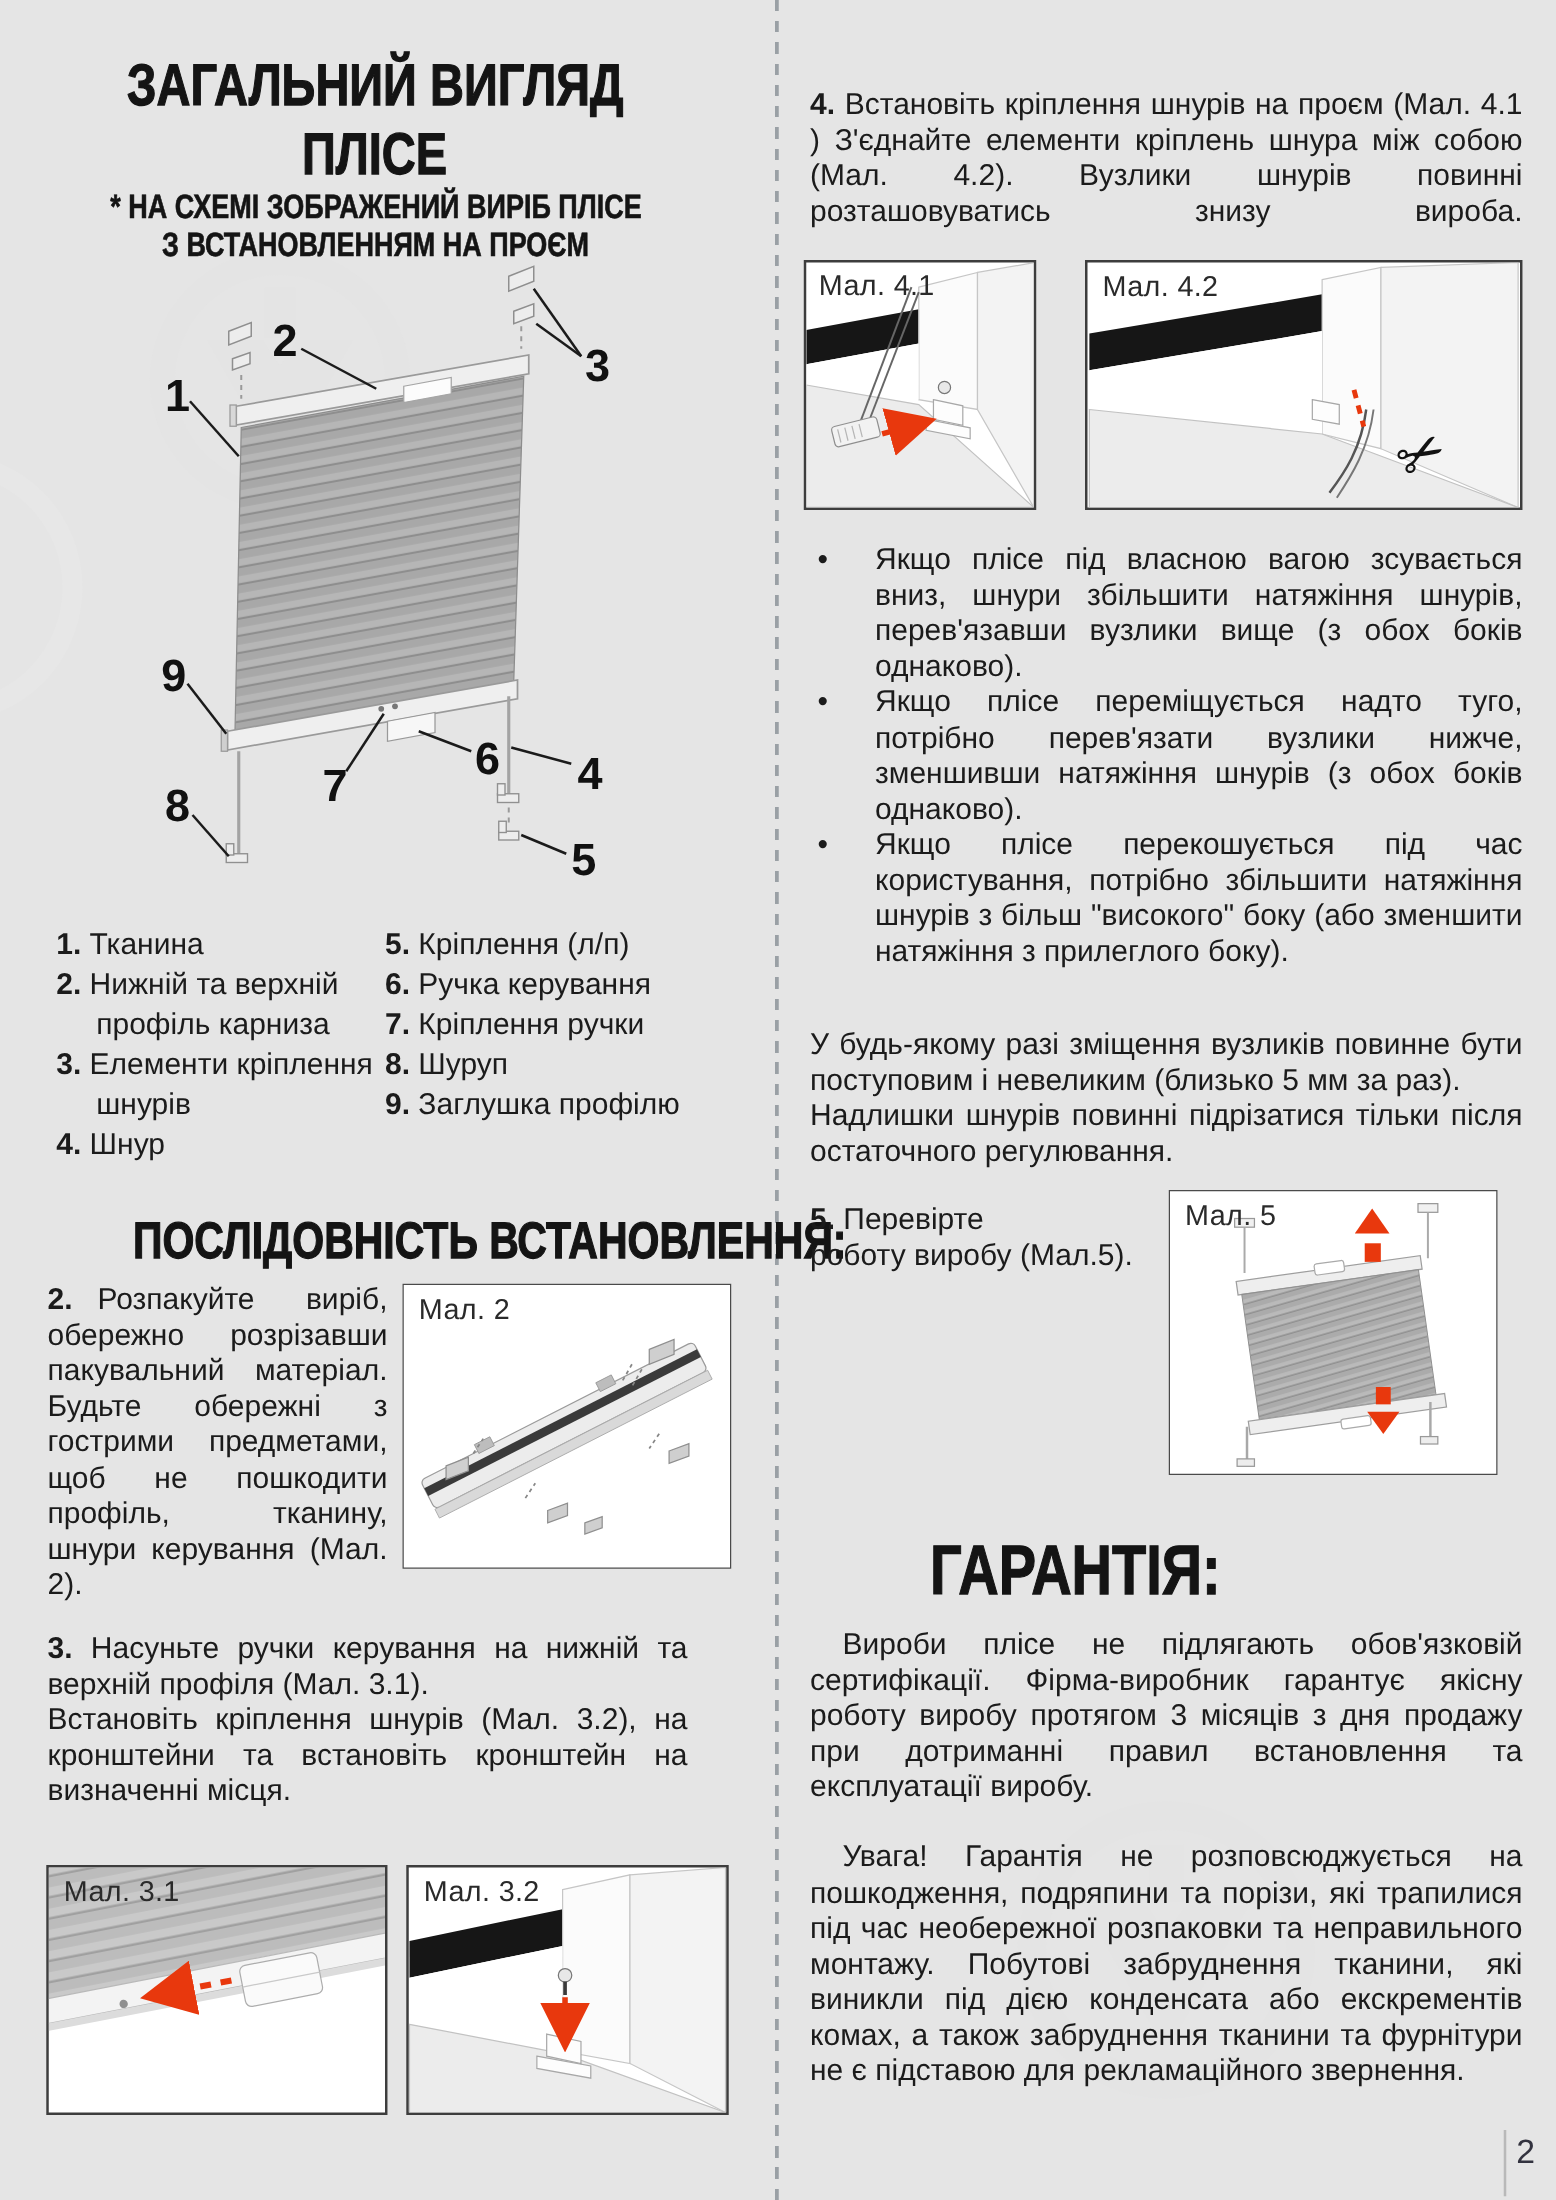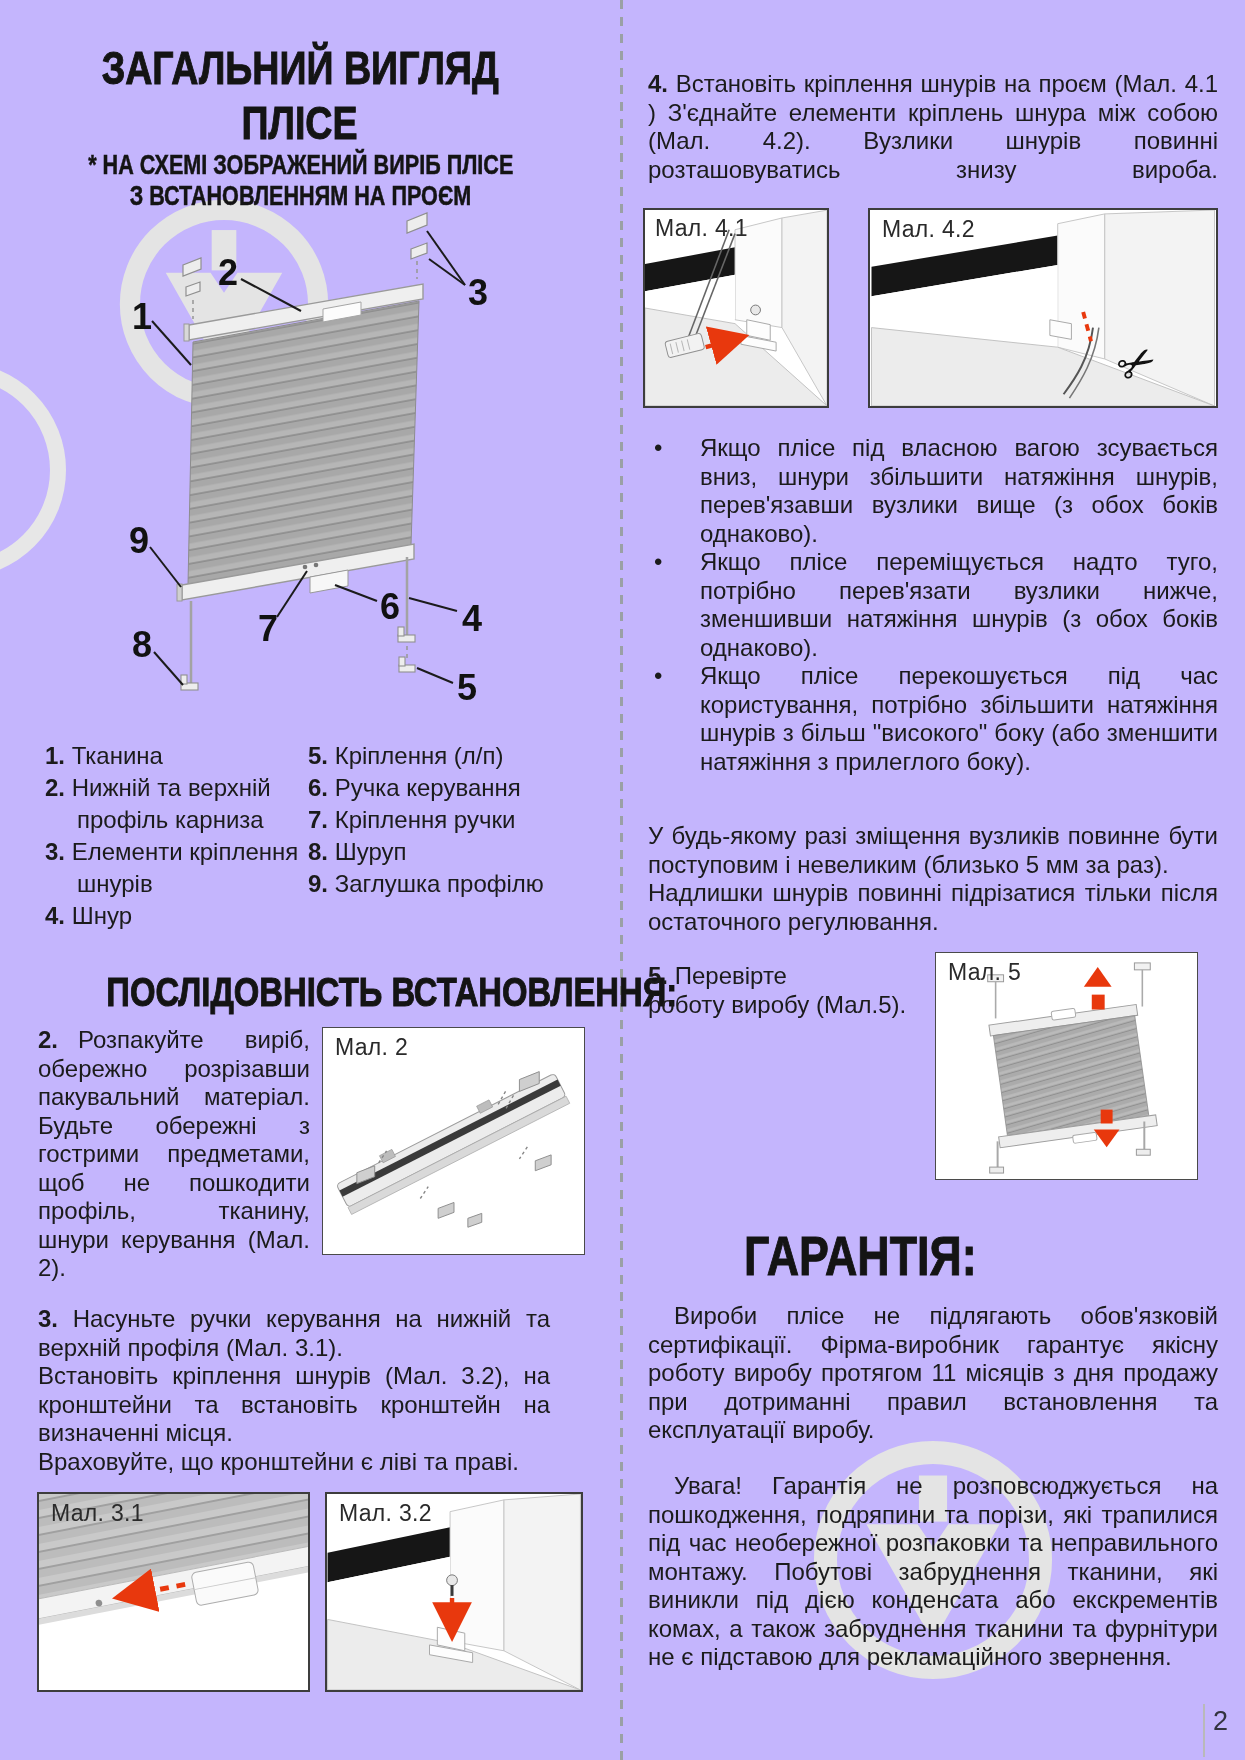--- a/index.html
+++ b/index.html
@@ -3,7 +3,7 @@
 <meta charset="utf-8">
 <style>
   html,body{margin:0;padding:0;background:#fff;}
-  .page{position:relative;width:1245px;height:1760px;background:#c4b5fd;overflow:hidden;
+  .page{position:relative;width:1245px;height:1760px;background:#e5e5e5;overflow:hidden;
         font-family:"Liberation Sans",sans-serif;color:#1b1b1b;}
   .abs{position:absolute;}
   .body{font-size:24px;line-height:28.5px;}

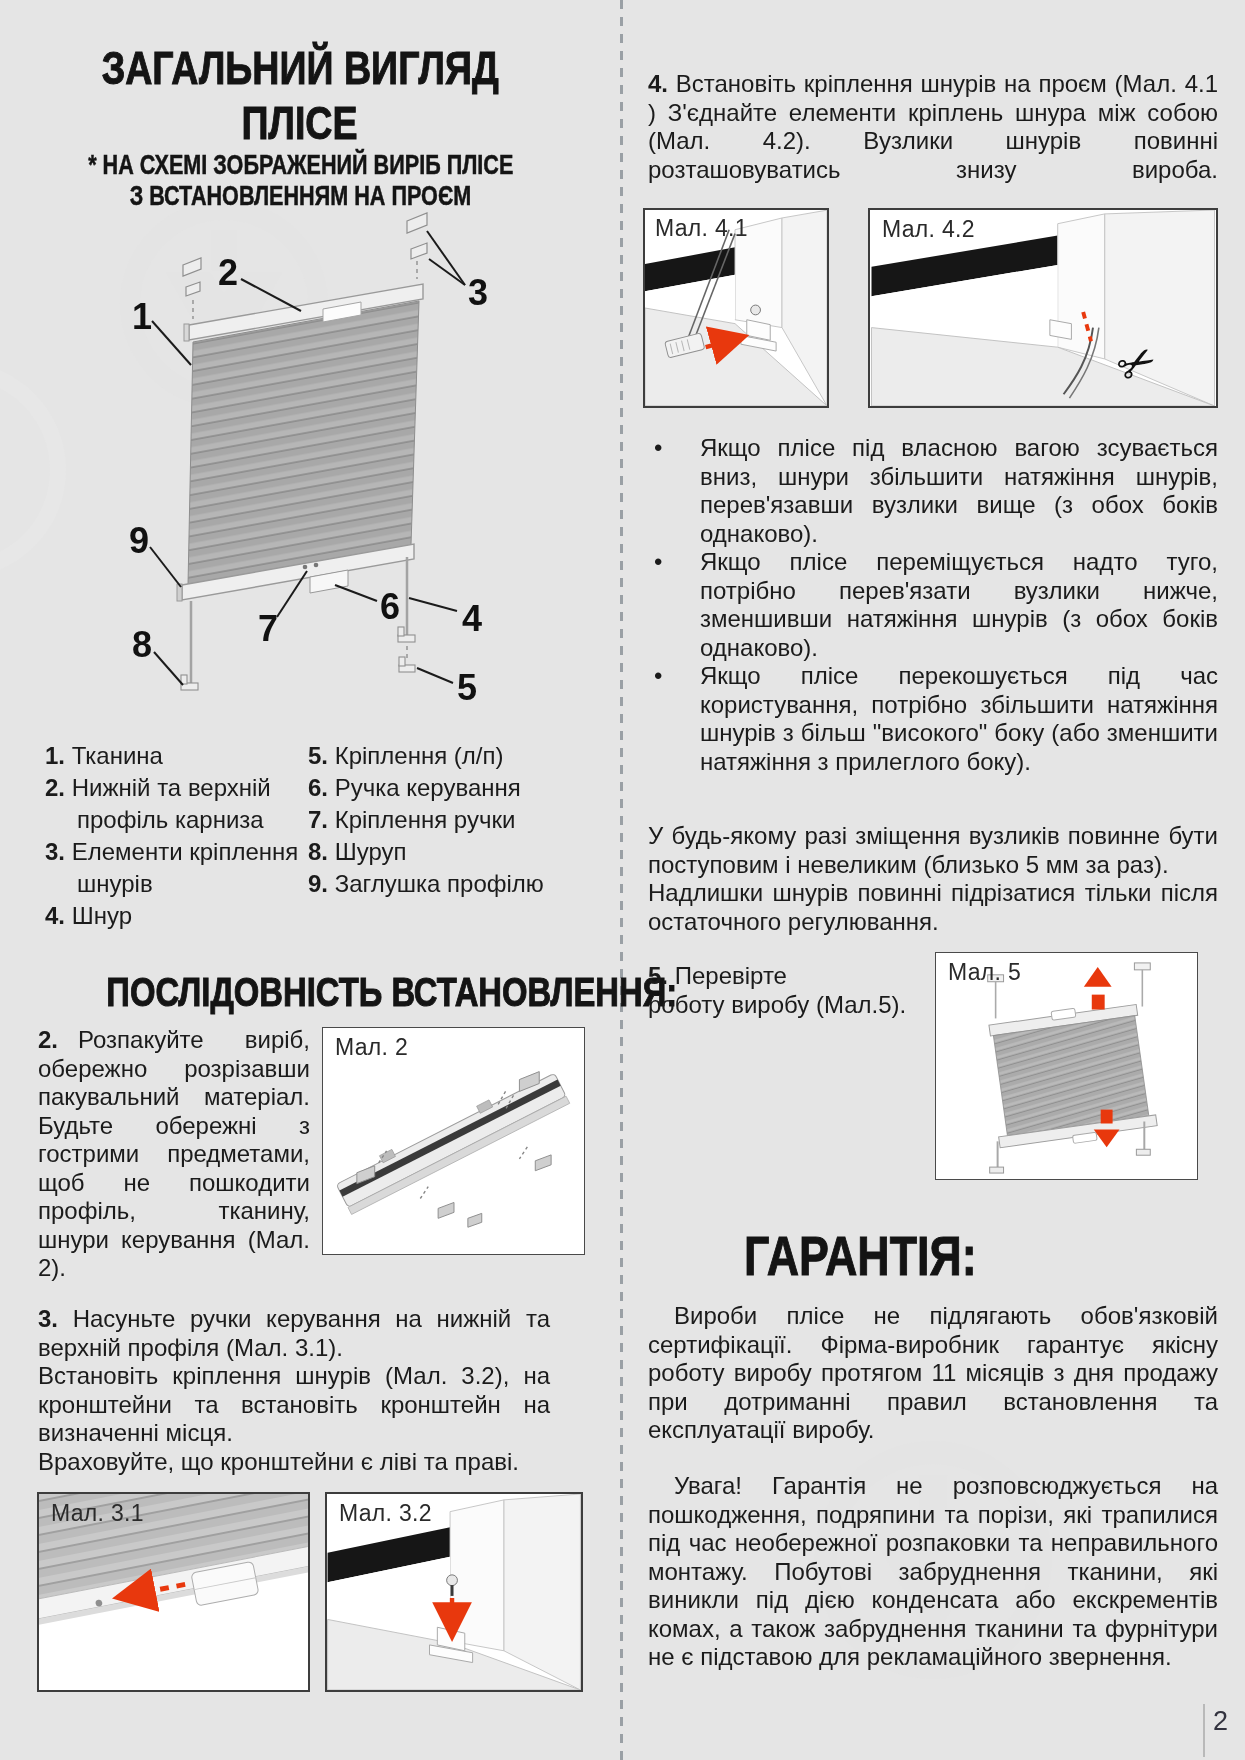--- a/index.html
+++ b/index.html
@@ -351,7 +351,7 @@
     <div class="cond">ГАРАНТІЯ:</div>
   </div>
 
-  <div class="abs body jp ind" style="left:648px;top:1302px;width:570px">Вироби плісе не підлягають обов'язковій сертифікації. Фірма-виробник гарантує якісну роботу виробу протягом 11 місяців з дня продажу при дотриманні правил встановлення та експлуатації виробу.</div>
+  <div class="abs body jp ind" style="left:648px;top:1302px;width:570px">Вироби плісе не підлягають обов'язковій сертифікації. Фірма-виробник гарантує якісну роботу виробу протягом 3 місяців з дня продажу при дотриманні правил встановлення та експлуатації виробу.</div>
   <div class="abs body jp ind" style="left:648px;top:1472px;width:570px">Увага! Гарантія не розповсюджується на пошкодження, подряпини та порізи, які трапилися під час необережної розпаковки та неправильного монтажу. Побутові забруднення тканини, які виникли під дією конденсата або екскрементів комах, а також забруднення тканини та фурнітури не є підставою для рекламаційного звернення.</div>
 
   <div class="pageline"></div>

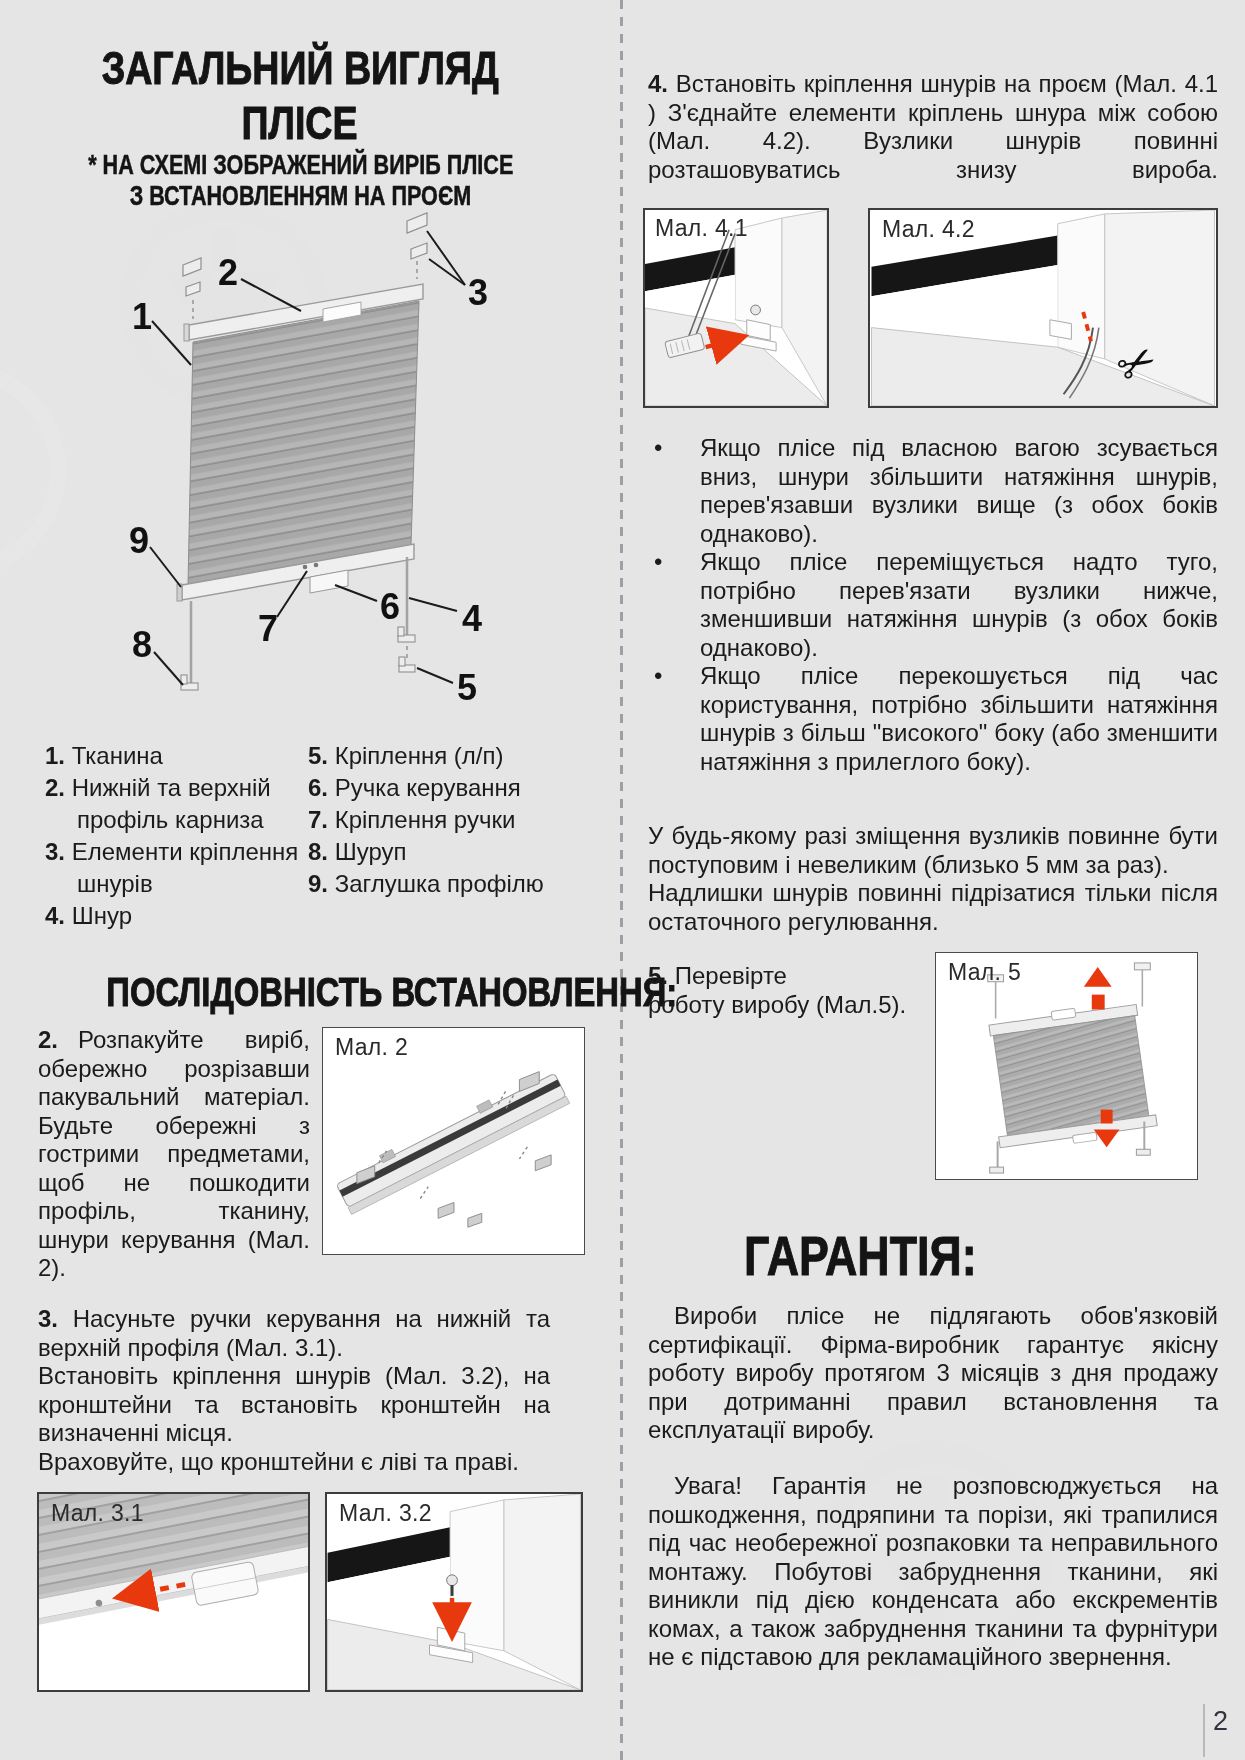--- a/index.html
+++ b/index.html
@@ -206,7 +206,6 @@
   <div class="abs body" style="left:38px;top:1305px;width:512px">
     <div class="jp"><span class="num">3.</span> <span>Насуньте ручки керування на нижній та верхній профіля (Мал. 3.1).</span></div>
     <div class="jp">Встановіть кріплення шнурів (Мал. 3.2), на кронштейни та встановіть кронштейн на визначенні місця.</div>
-    <div>Враховуйте, що кронштейни є ліві та праві.</div>
   </div>
 
   <div class="fig" style="left:37px;top:1492px;width:273px;height:200px">

